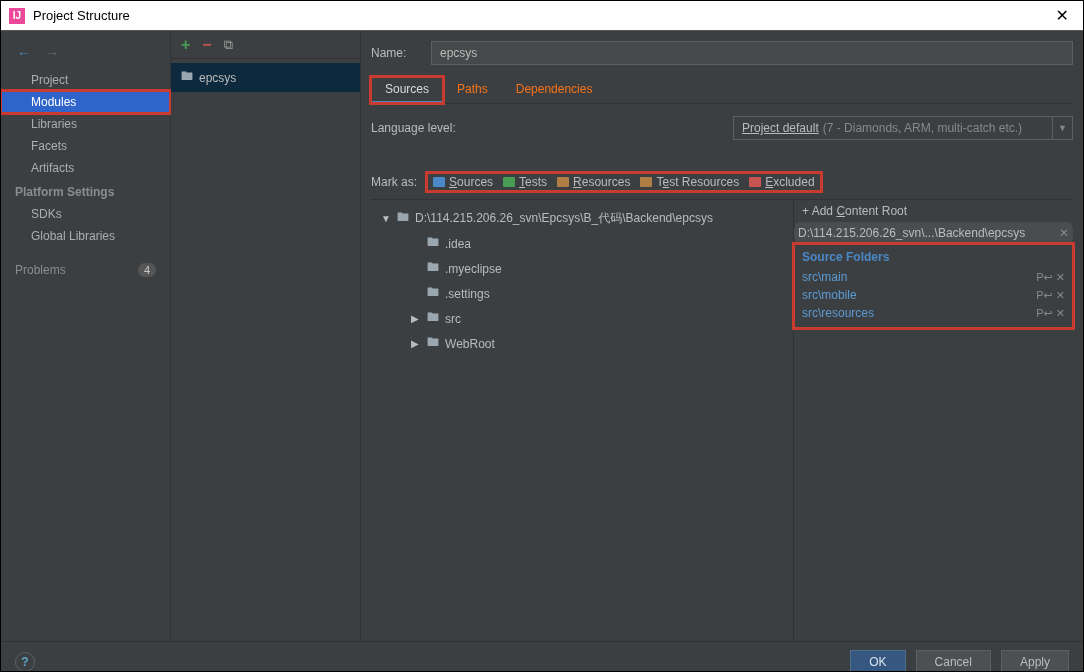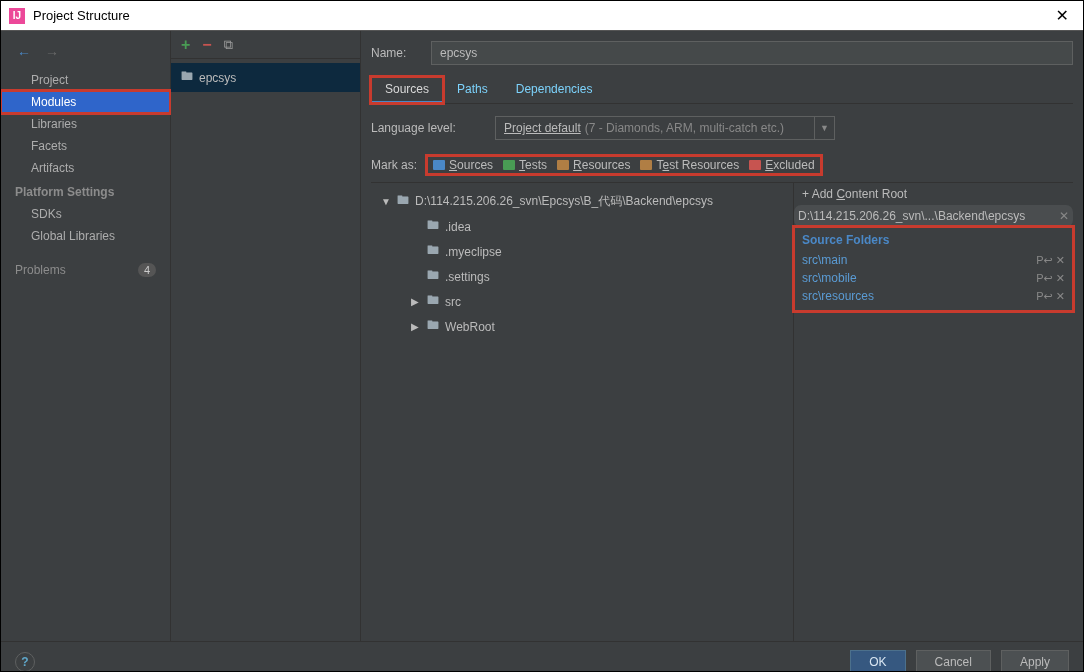--- a/index.html
+++ b/index.html
@@ -32,7 +32,7 @@
 .name-label { width: 50px; }
 .name-input { flex: 1; background: #45494a; border: 1px solid #5e6060; color: #bbb; padding: 4px 8px; height: 24px; font-size: 12px; }
 .tabs { display: flex; gap: 0; border-bottom: 1px solid #323232; margin-bottom: 12px; }
-.tab { padding: 5px 14px; cursor: pointer; color: #7dd3fc; border-bottom: 2px solid transparent; }
+.tab { padding: 5px 14px; cursor: pointer; color: #f97316; border-bottom: 2px solid transparent; }
 .tab.active { color: #d9d9d9; border-bottom-color: #4a88c7; }
 .lang-row { display: flex; align-items: center; gap: 28px; margin-bottom: 16px; }
 .lang-label { min-width: 96px; }

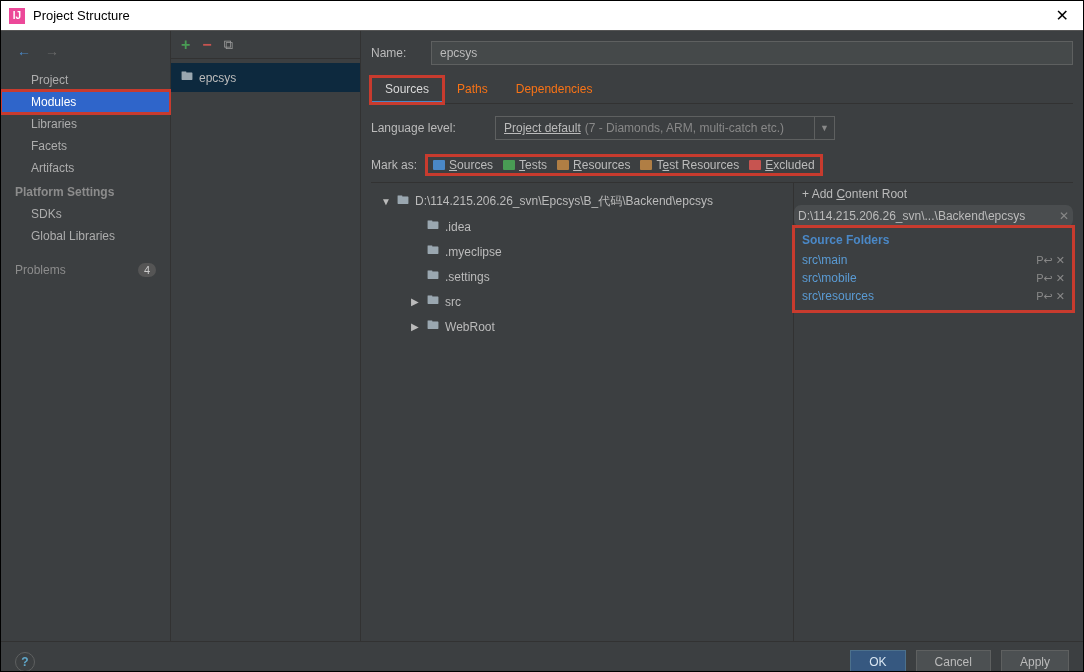--- a/index.html
+++ b/index.html
@@ -34,7 +34,7 @@
 .tabs { display: flex; gap: 0; border-bottom: 1px solid #323232; margin-bottom: 12px; }
 .tab { padding: 5px 14px; cursor: pointer; color: #f97316; border-bottom: 2px solid transparent; }
 .tab.active { color: #d9d9d9; border-bottom-color: #4a88c7; }
-.lang-row { display: flex; align-items: center; gap: 28px; margin-bottom: 16px; }
+.lang-row { display: flex; align-items: center; gap: 28px; margin-bottom: 33px; justify-content: space-between; }
 .lang-label { min-width: 96px; }
 .select { flex: 1; max-width: 340px; background: #3c3f41; border: 1px solid #5e6060; height: 24px; display: flex; align-items: center; padding: 0 8px; color: #888; position: relative; }
 .select .def { color: #bbb; margin-right: 4px; text-decoration: underline; }

